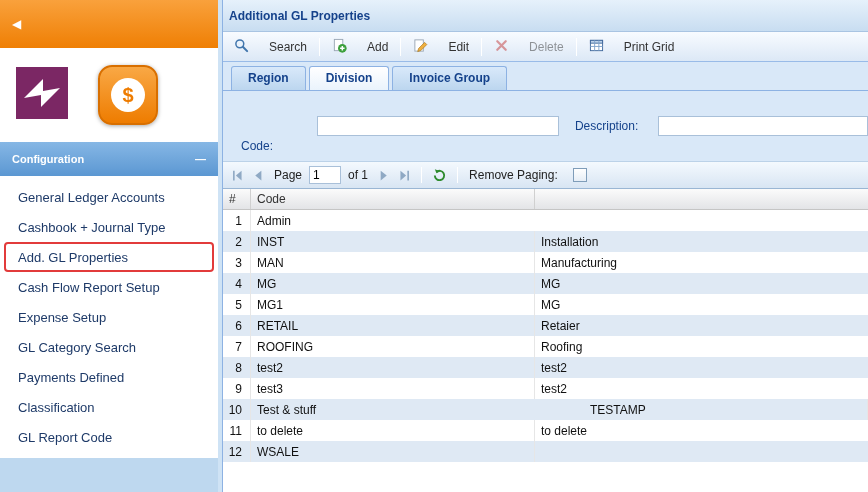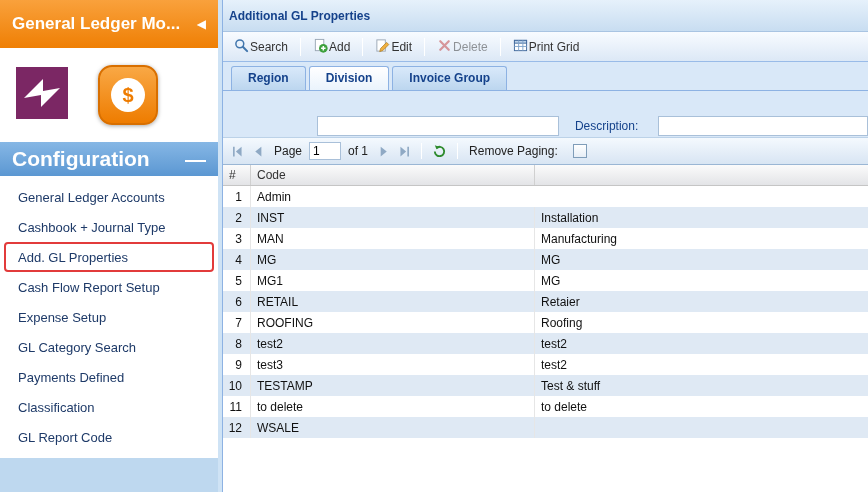--- a/index.html
+++ b/index.html
@@ -95,7 +95,6 @@
 
   <aside class="sidebar">
     <div class="sb-header">
-      <span>General Ledger Mo...</span>
       <span class="sb-collapse">◀</span>
     </div>
 

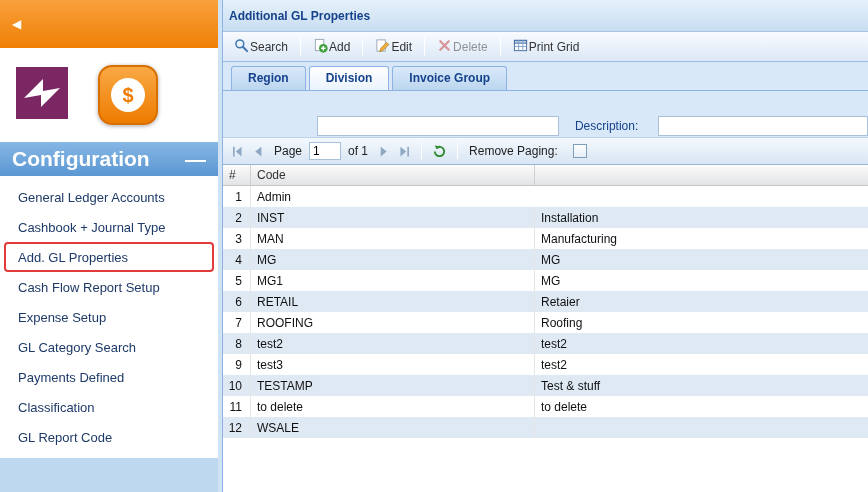--- a/index.html
+++ b/index.html
@@ -40,7 +40,7 @@
     border-bottom: 1px solid #a9c4e2; }
   .toolbar { height: 30px; display: flex; align-items: center; gap: 2px; padding: 0 4px;
     background: linear-gradient(#f8fbff, #dce8f6); border-bottom: 1px solid #99bbe8; }
-  .tb-btn { display: flex; align-items: center; gap: 1px; padding: 3px 7px; font-size: 12px;
+  .tb-btn { display: flex; align-items: center; gap: 20px; padding: 3px 7px; font-size: 12px;
     color: #333; border-radius: 3px; cursor: pointer; white-space: nowrap; justify-content: center; }
   .tb-btn.disabled { opacity: .5; cursor: default; }
   .tb-sep { width: 1px; height: 18px; background: #c3d4e8; border-right: 1px solid #fff; margin: 0 3px; }

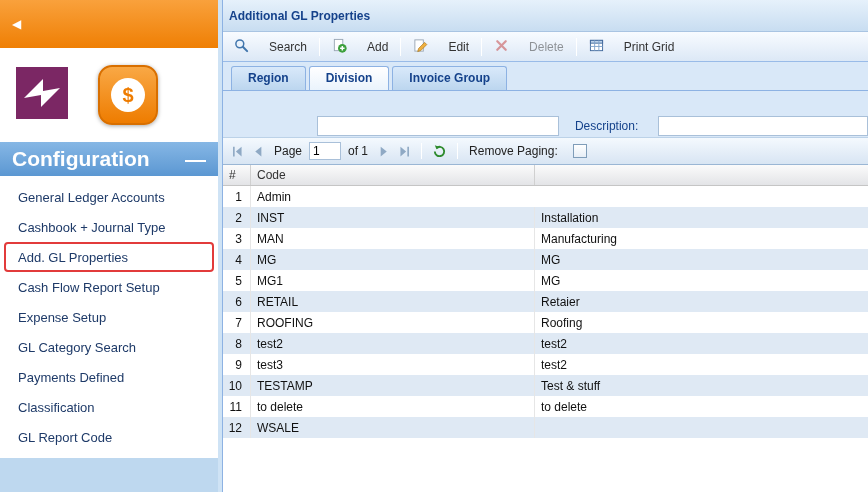--- a/index.html
+++ b/index.html
@@ -21,7 +21,7 @@
     display: flex; align-items: center; justify-content: center; color: #ee7c00;
     font-weight: bold; font-size: 20px; }
   .sb-section-header { height: 34px; background: linear-gradient(#86b7e5, #5b97d2); color: #fff;
-    font-weight: bold; font-size: 21px; display: flex; align-items: center;
+    font-weight: bold; font-size: 11px; display: flex; align-items: center;
     justify-content: space-between; padding: 0 12px; cursor: pointer; }
   .sb-minus { font-weight: bold; }
   .sb-menu { flex: 1; padding-top: 6px; }

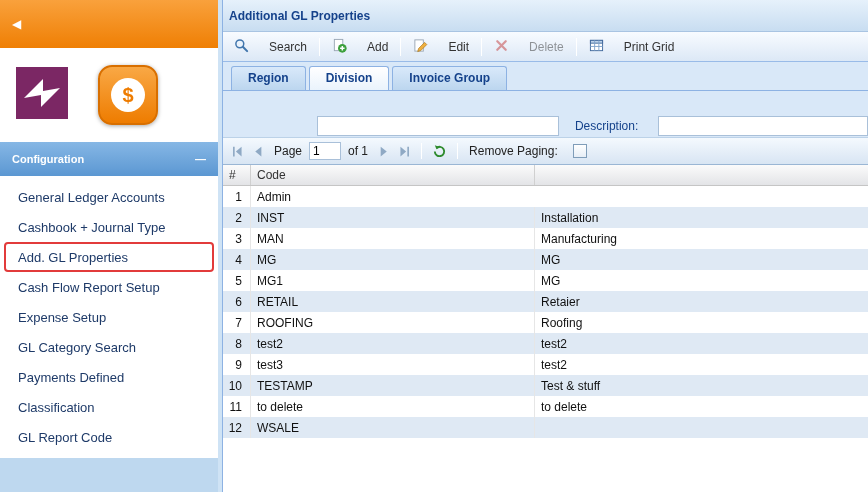--- a/index.html
+++ b/index.html
@@ -61,7 +61,7 @@
   .inp-code { width: 283px; }
   .inp-desc { width: 210px; flex-shrink: 0; }
 
-  .paging { height: 28px; display: flex; align-items: center; gap: 4px;
+  .paging { height: 28px; margin-top: 24px; display: flex; align-items: center; gap: 4px;
     padding: 0 6px; font-size: 12px; color: #222;
     background: linear-gradient(#f4f9fe, #d8e5f3);
     border-top: 1px solid #bcd2e8; border-bottom: 1px solid #9ab6d4; }

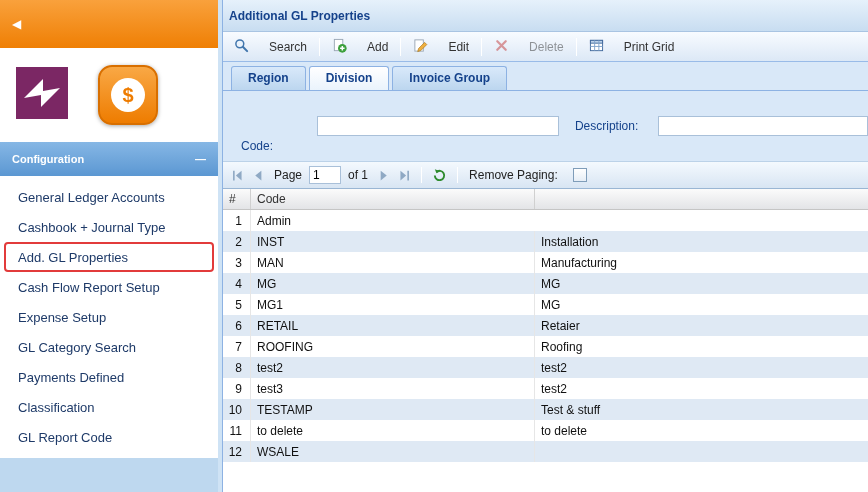--- a/index.html
+++ b/index.html
@@ -329,8 +329,8 @@
 
             <div class="grid-row">
               <div class="gc w-num">10</div>
+              <div class="gc w-desc">Test &amp; stuff</div>
               <div class="gc w-code">TESTAMP</div>
-              <div class="gc w-desc">Test &amp; stuff</div>
             </div>
 
             <div class="grid-row">

